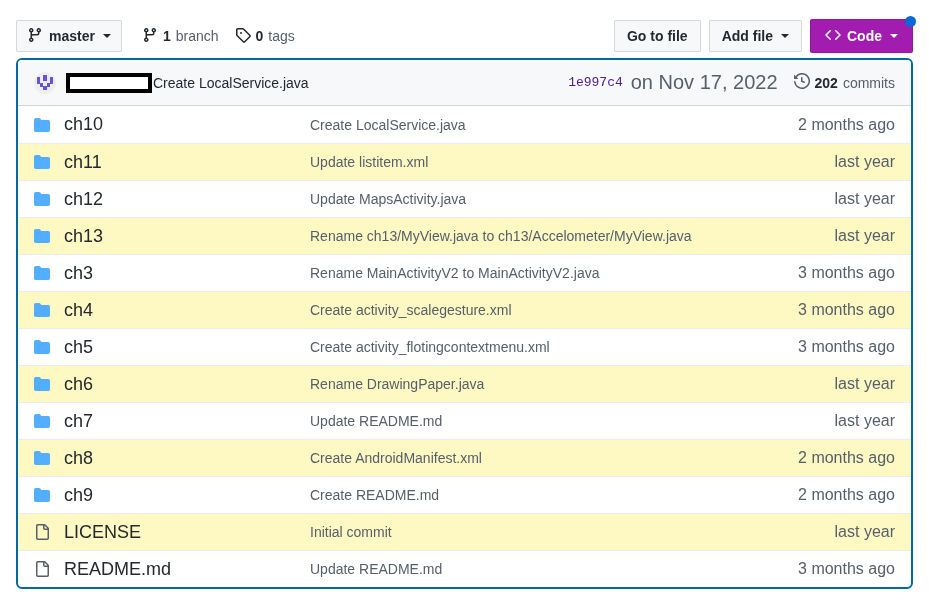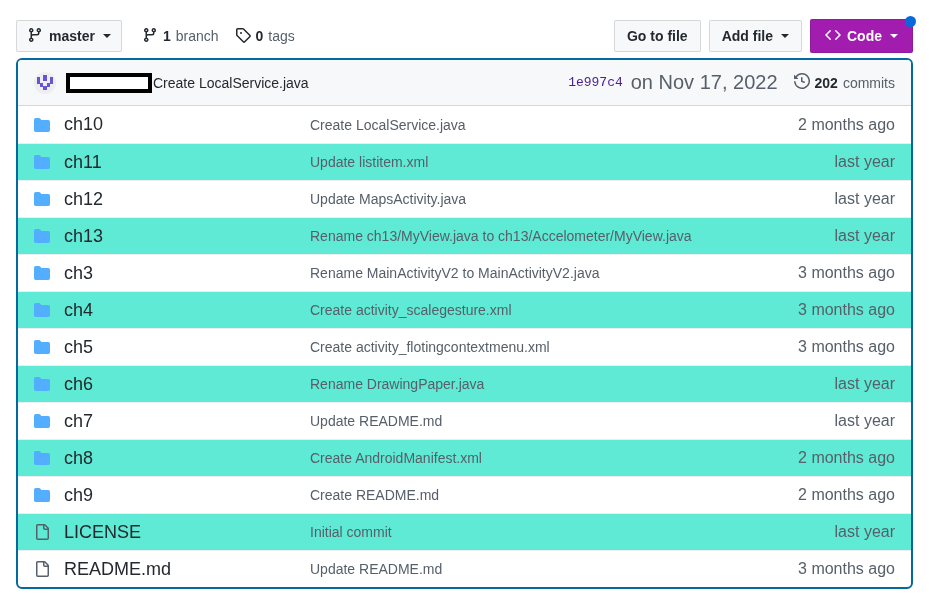--- a/index.html
+++ b/index.html
@@ -183,7 +183,7 @@
     border-top: 1px solid #eaeef2;
   }
   .row:first-child { border-top: none; }
-  .row.alt { background: #5eead4; }
+  .row.alt { background: #fef9c3; }
 
   .row-icon {
     width: 16px; height: 16px;

